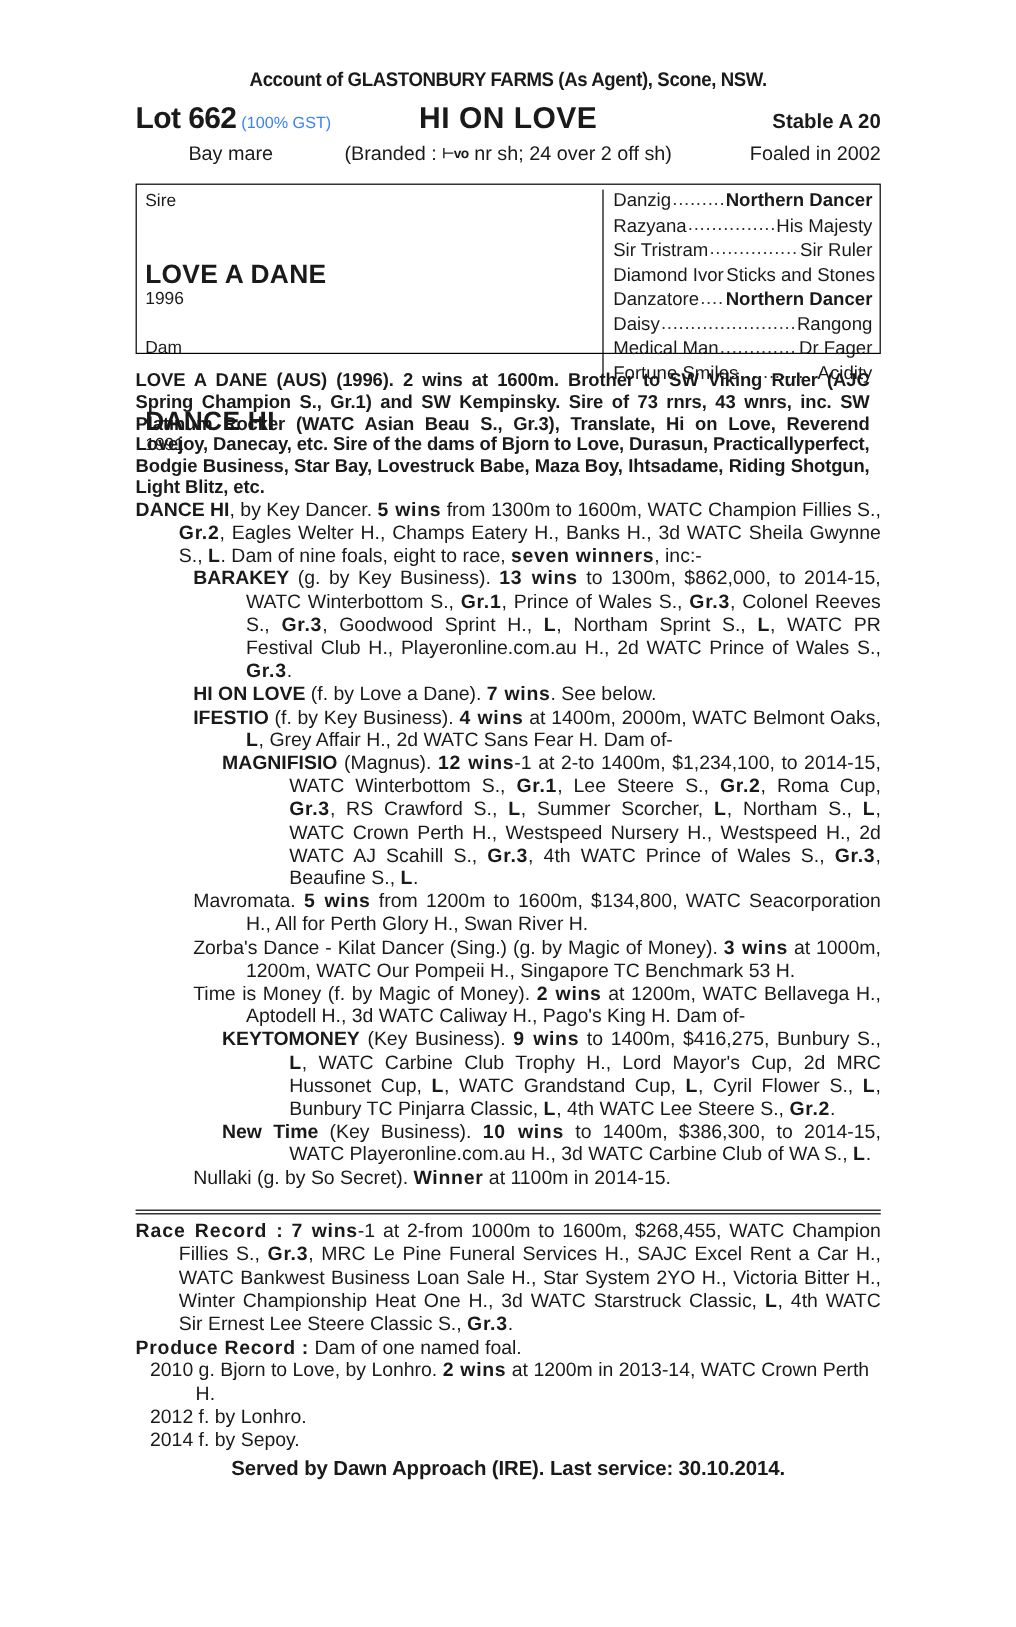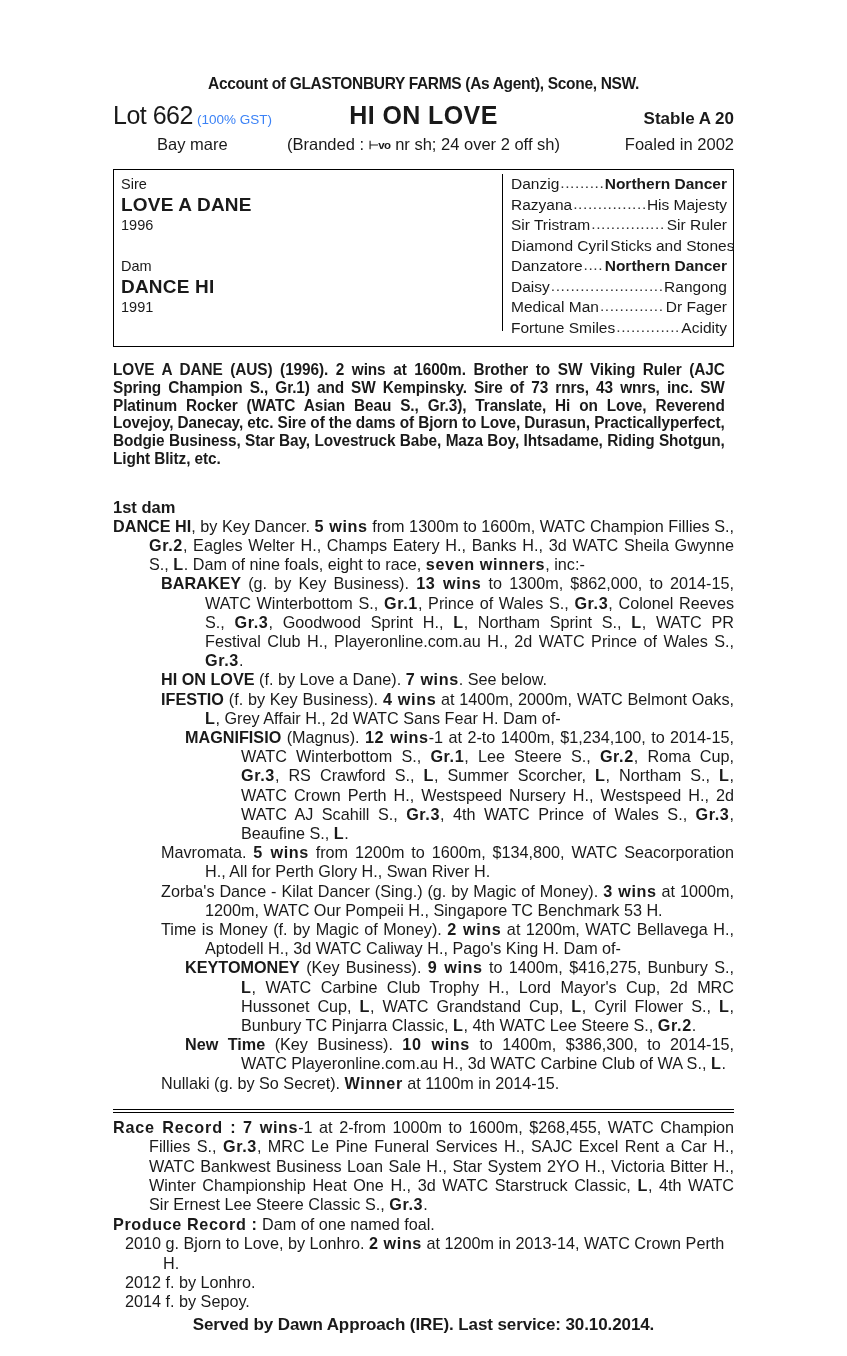--- a/index.html
+++ b/index.html
@@ -19,7 +19,7 @@
     width: 847px;
     height: 1356px;
     box-sizing: border-box;
-    padding: 16px 113px;
+    padding: 0 113px;
   }
 
   

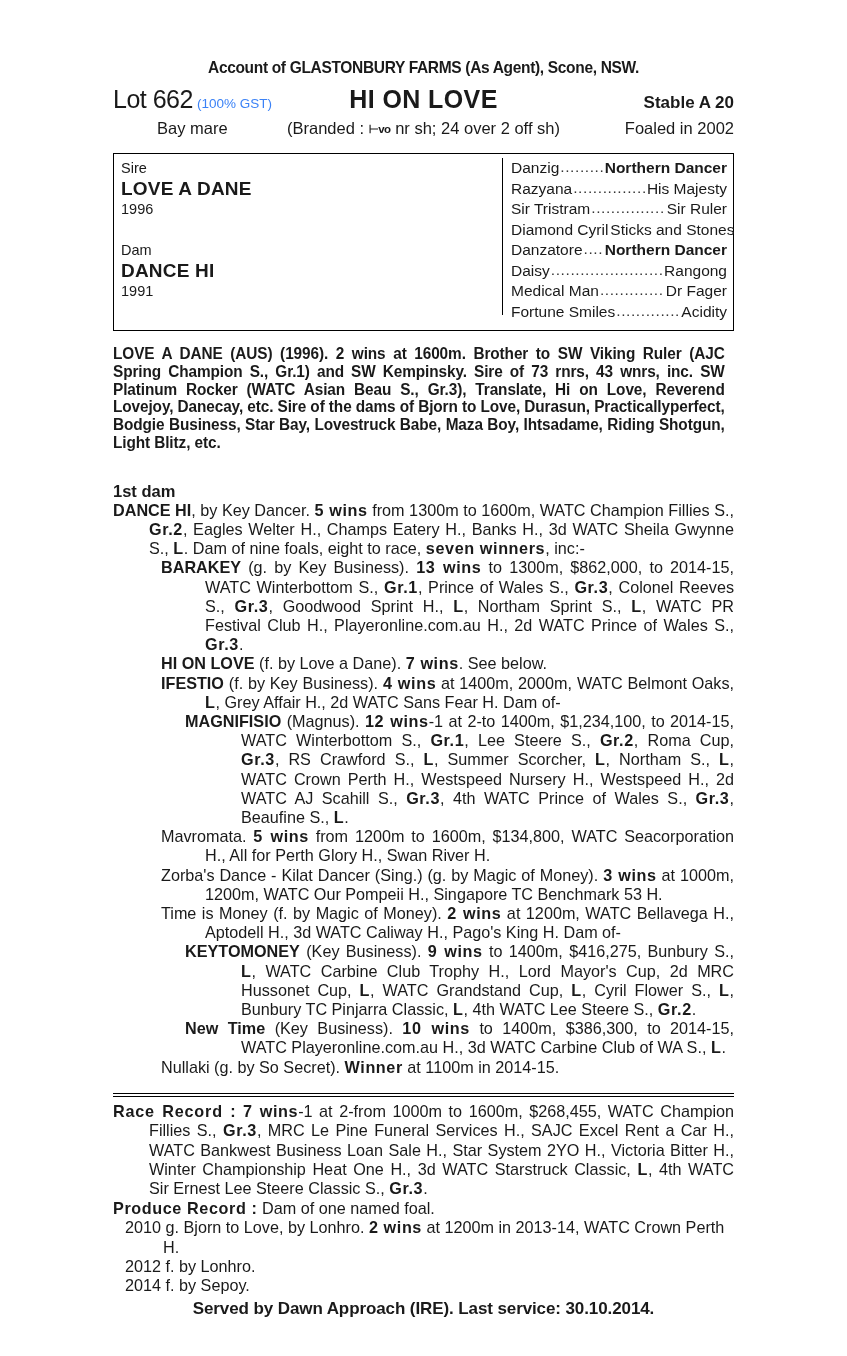--- a/index.html
+++ b/index.html
@@ -42,7 +42,7 @@
   .lot-left { display: flex; align-items: baseline; white-space: nowrap; }
   .lot-no {
     font-size: 25px;
-    font-weight: normal;
+    font-weight: bold;
     letter-spacing: -0.5px;
   }
   .gst {

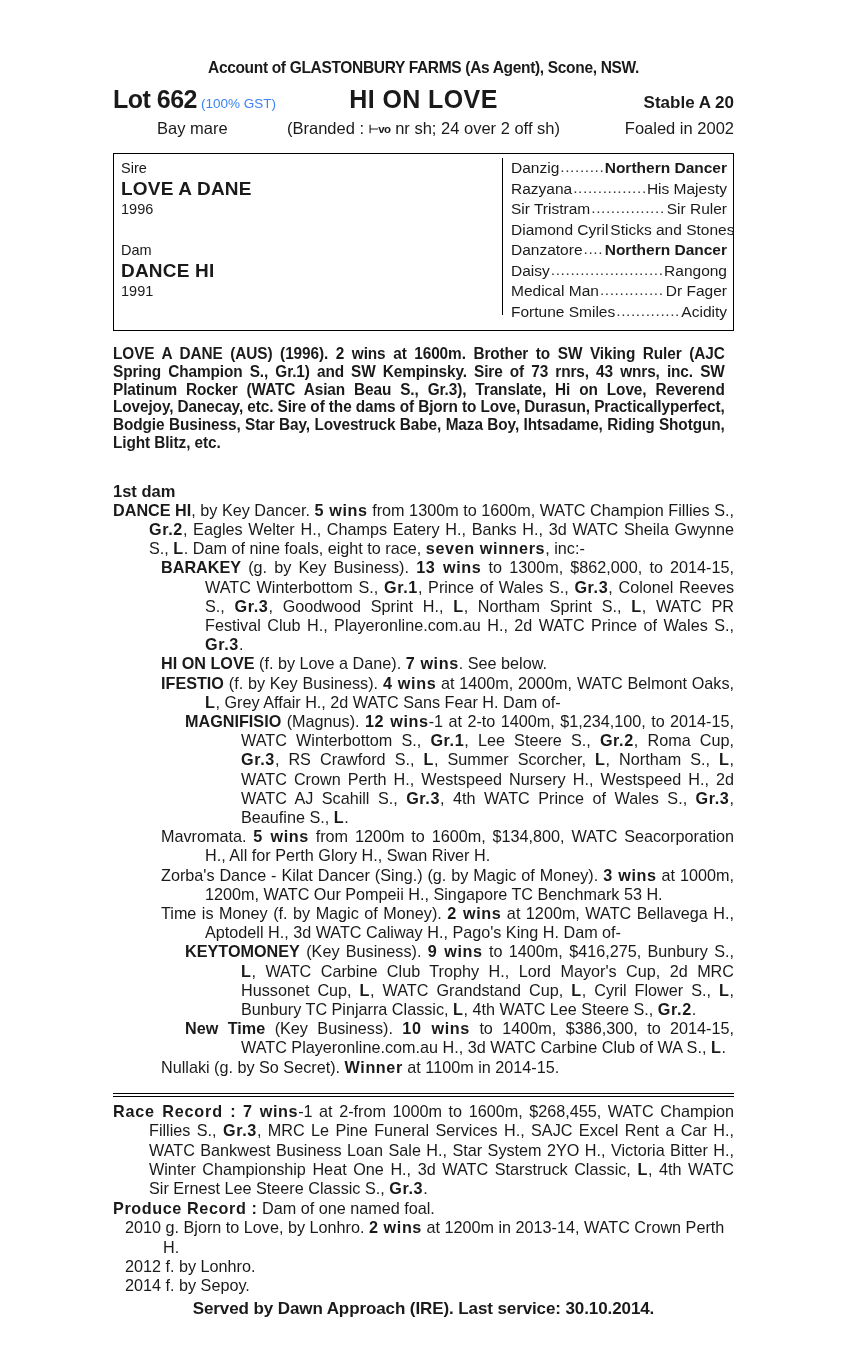--- a/index.html
+++ b/index.html
@@ -96,7 +96,7 @@
   .ped-box {
     margin-top: 12px;
     border: 1.4px solid #000;
-    height: 178px;
+    height: 142px;
     box-sizing: border-box;
     position: relative;
     padding: 4px 0 0 0;

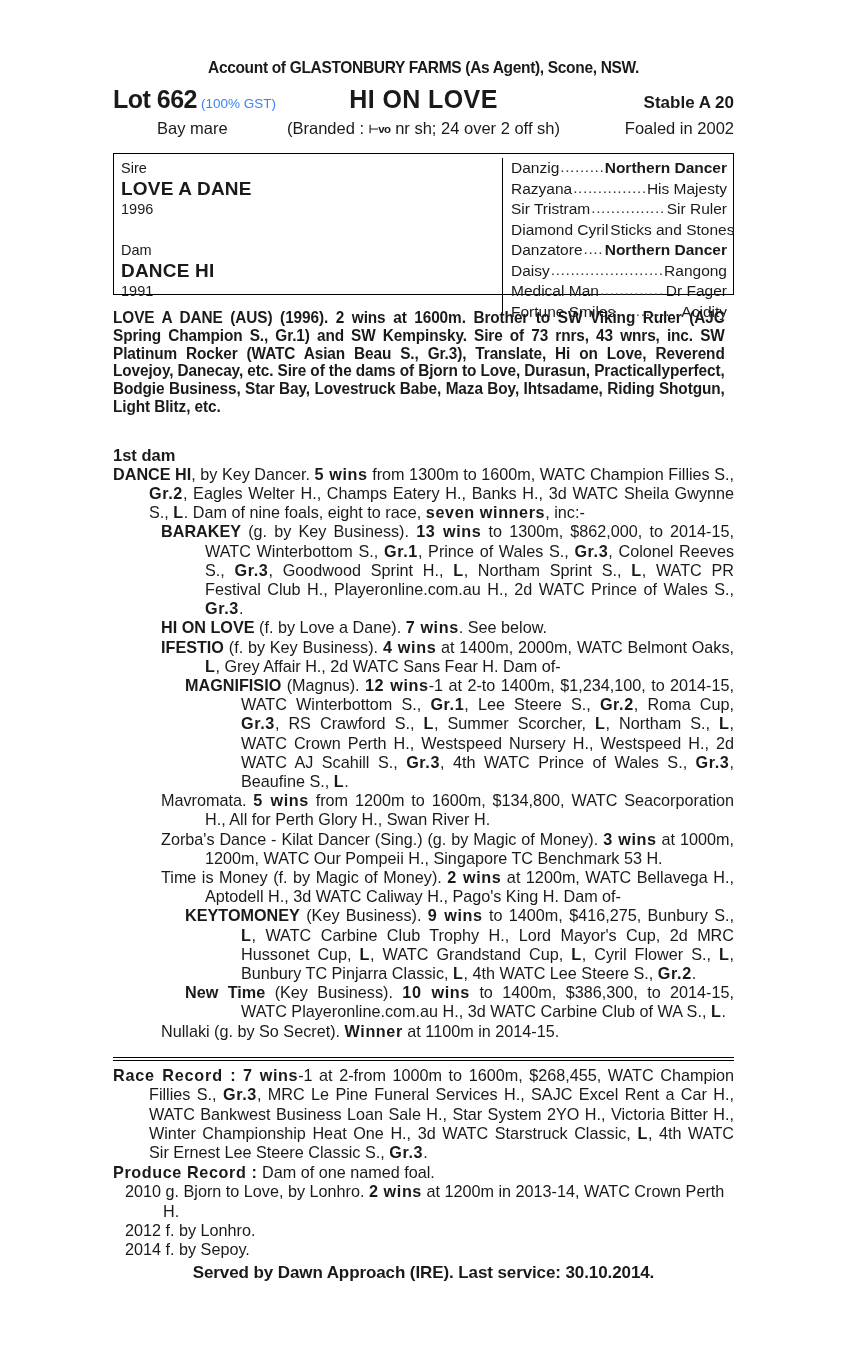--- a/index.html
+++ b/index.html
@@ -122,7 +122,7 @@
   }
   .pl { font-size: 15px; line-height: 20.5px; white-space: nowrap; }
   .pl.small { font-size: 14.5px; }
-  .pl.bold { font-weight: bold; font-size: 19px; letter-spacing: 0.2px; }
+  .pl.bold { font-weight: bold; font-size: 22px; letter-spacing: 0.2px; margin-top: 40px; }
   .pl.spacer { height: 20.5px; }
   .gg-row {
     display: flex;

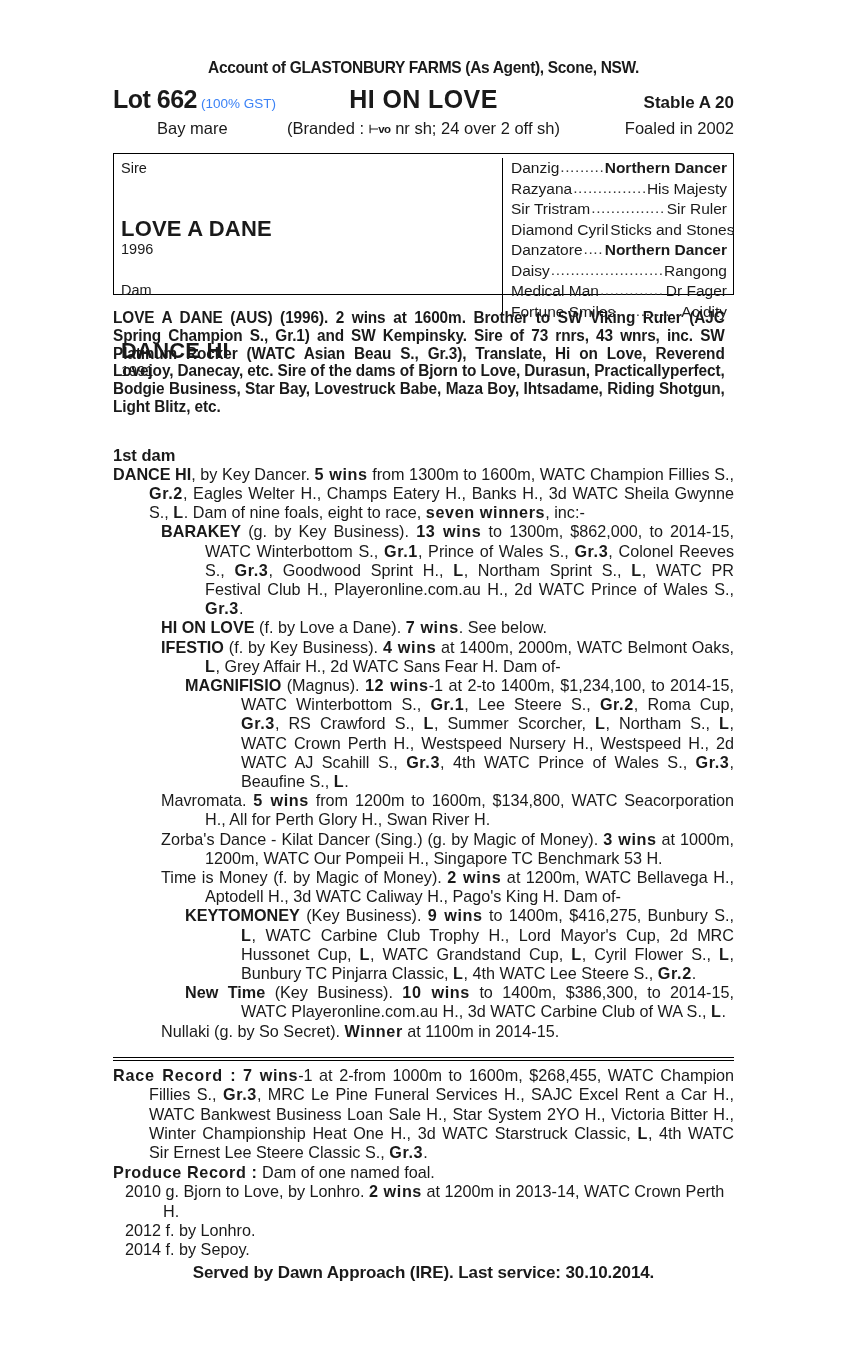--- a/index.html
+++ b/index.html
@@ -268,7 +268,7 @@
           <span class="gg-right">Sir Ruler</span>
         </div>
         <div class="gg-row">
-          <span>Diamond Cyril</span>
+          <span>Diamond Ivor</span>
           <span class="dots">................................................................................</span>
           <span class="gg-right">Sticks and Stones</span>
         </div>

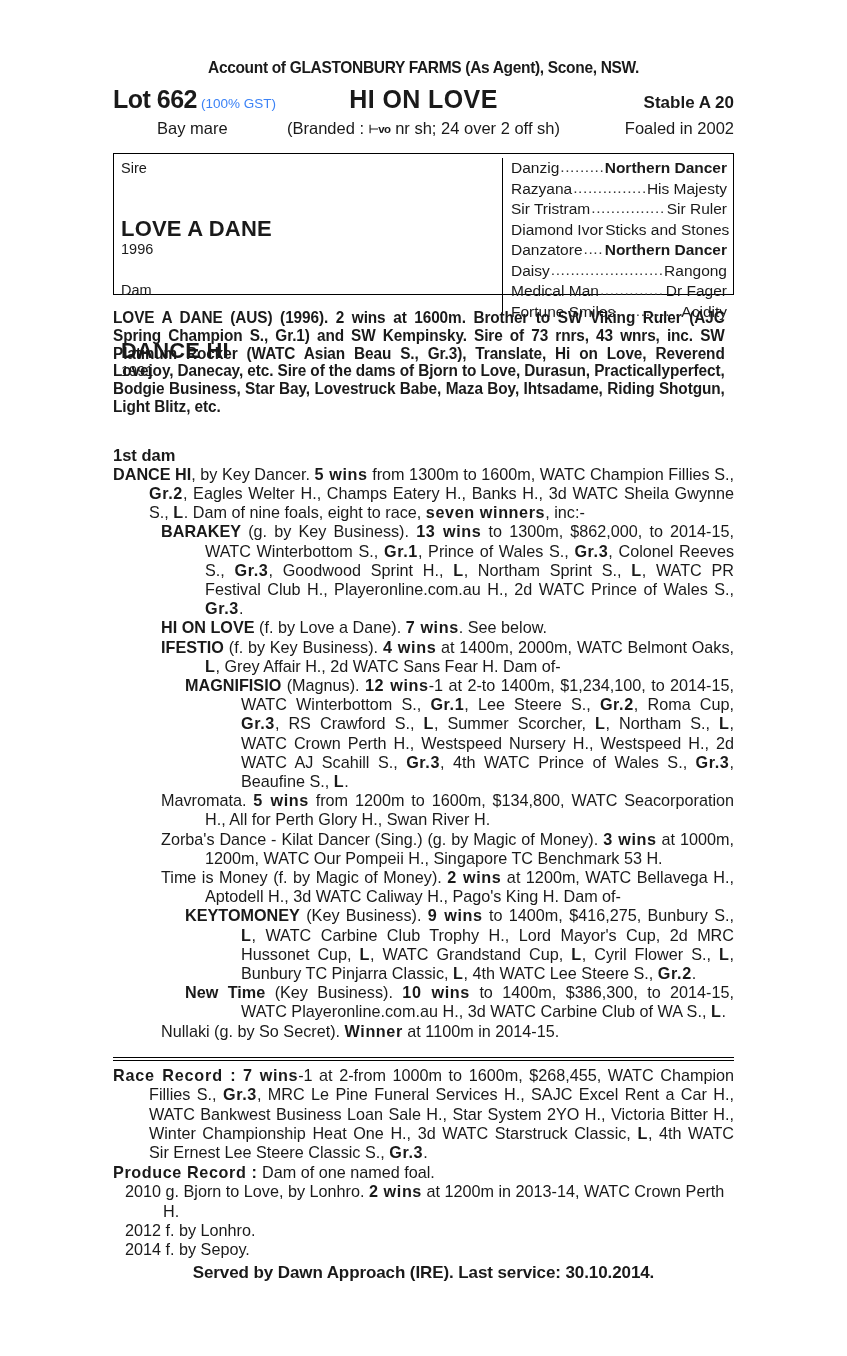--- a/index.html
+++ b/index.html
@@ -297,7 +297,6 @@
 
   <div class="sire-para">LOVE A DANE (AUS) (1996). 2 wins at 1600m. Brother to SW Viking Ruler (AJC Spring Champion S., Gr.1) and SW Kempinsky. Sire of 73 rnrs, 43 wnrs, inc. SW Platinum Rocker (WATC Asian Beau S., Gr.3), Translate, Hi on Love, Reverend Lovejoy, Danecay, etc. Sire of the dams of Bjorn to Love, Durasun, Practicallyperfect, Bodgie Business, Star Bay, Lovestruck Babe, Maza Boy, Ihtsadame, Riding Shotgun, Light Blitz, etc.</div>
 
-  <div class="dam-head">1st dam</div>
   <div id="dam-entries">
       <div class="blk lvl0"><span class="nm">DANCE HI</span><span>, by Key Dancer. </span><span class="wins">5 wins</span><span> from 1300m to 1600m, WATC Champion Fillies S., </span><span class="wins">Gr.2</span><span>, Eagles Welter H., Champs Eatery H., Banks H., 3d WATC Sheila Gwynne S., </span><span class="wins">L</span><span>. Dam of nine foals, eight to race, </span><span class="wins">seven winners</span><span>, inc:-</span></div>
       <div class="blk lvl1"><span class="nm">BARAKEY</span><span> (g. by Key Business). </span><span class="wins">13 wins</span><span> to 1300m, $862,000, to 2014-15, WATC Winterbottom S., </span><span class="wins">Gr.1</span><span>, Prince of Wales S., </span><span class="wins">Gr.3</span><span>, Colonel Reeves S., </span><span class="wins">Gr.3</span><span>, Goodwood Sprint H., </span><span class="wins">L</span><span>, Northam Sprint S., </span><span class="wins">L</span><span>, WATC PR Festival Club H., Playeronline.com.au H., 2d WATC Prince of Wales S., </span><span class="wins">Gr.3</span><span>.</span></div>

